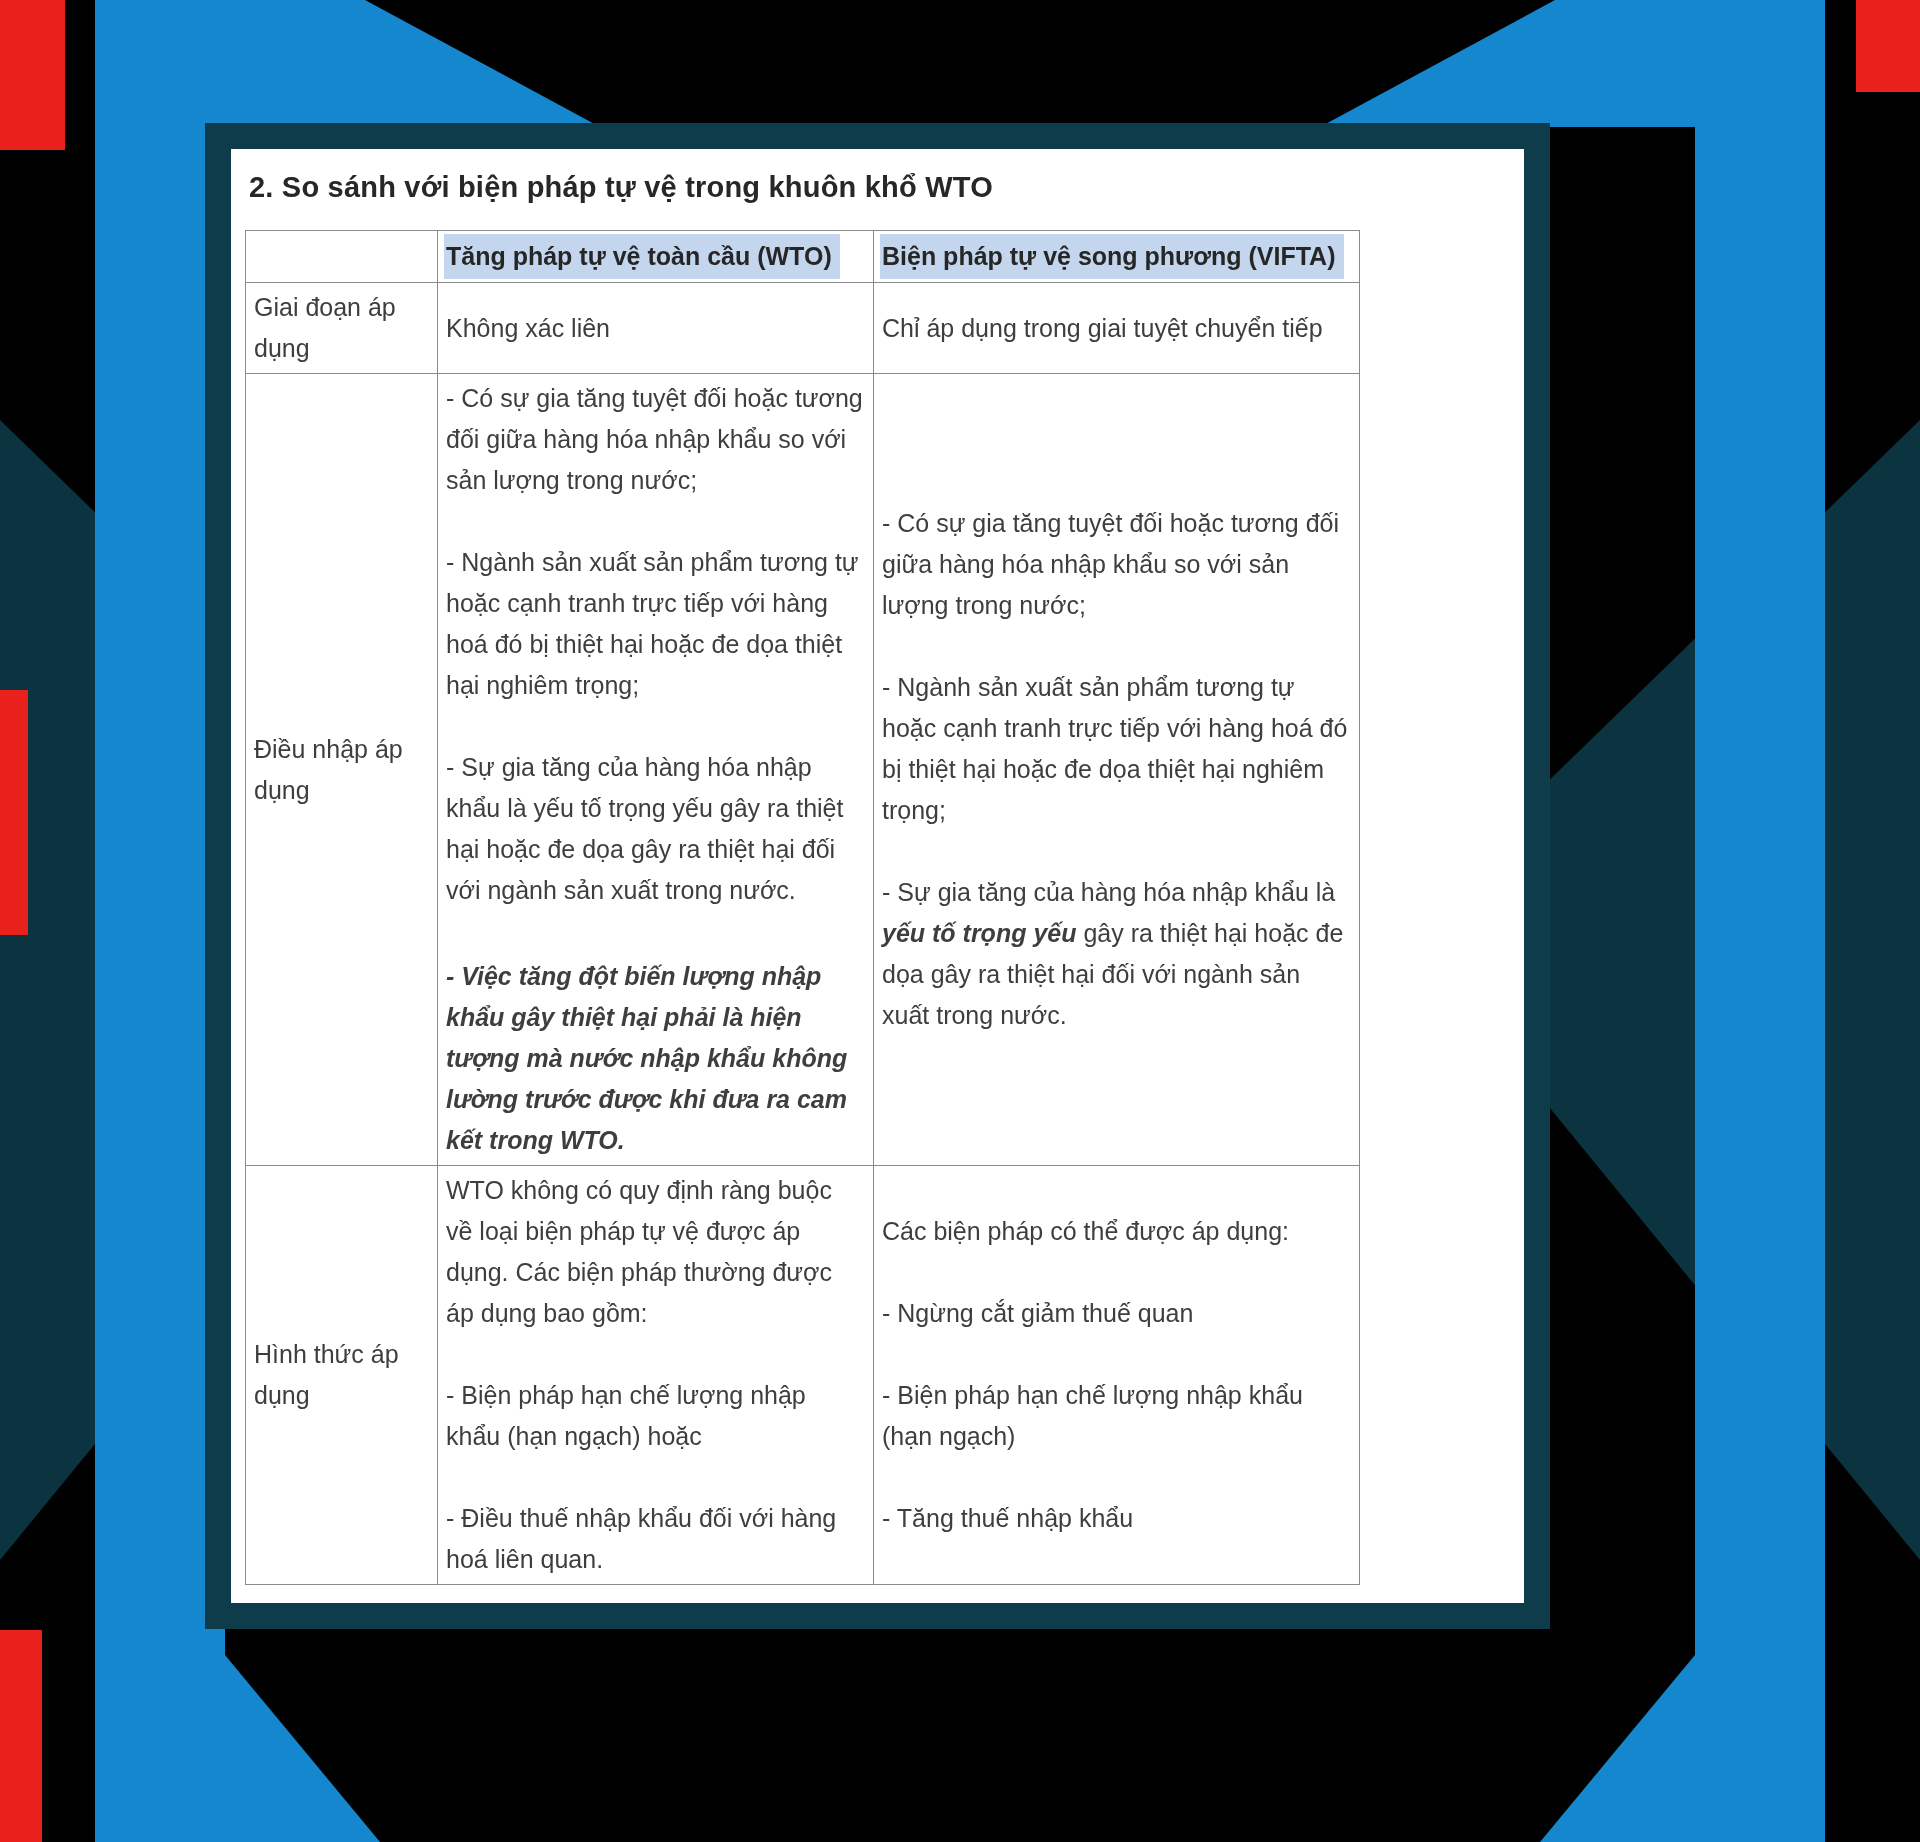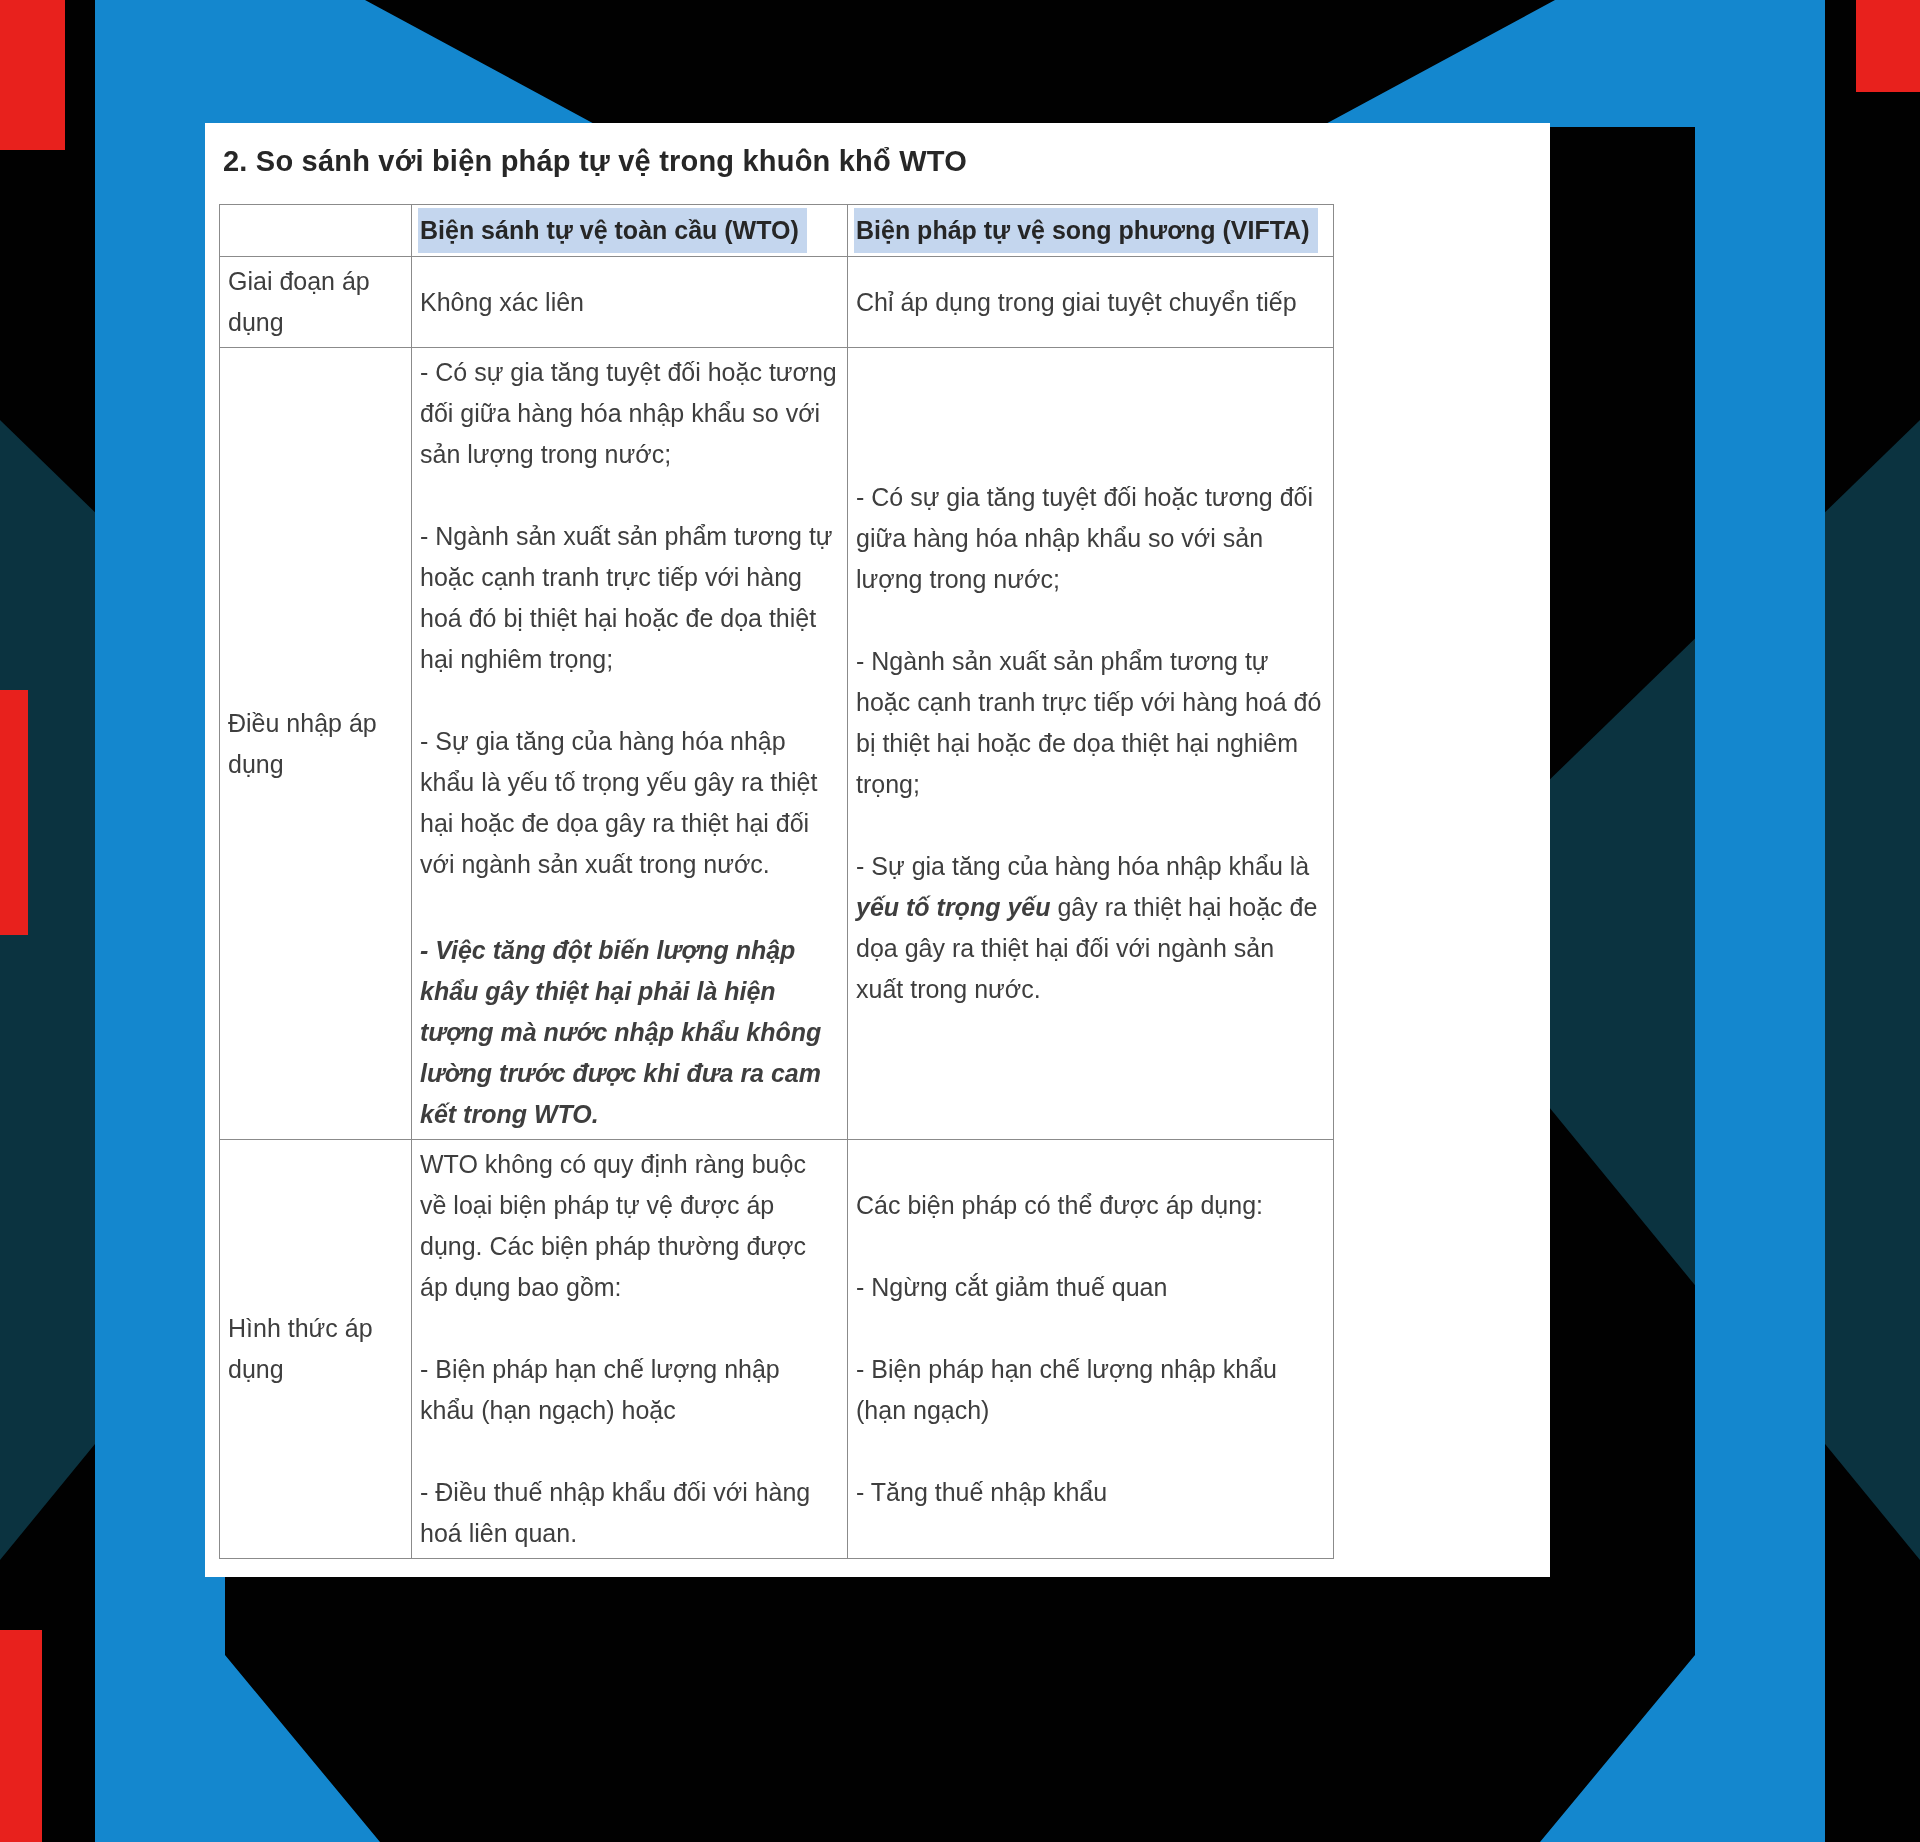--- a/index.html
+++ b/index.html
@@ -32,6 +32,7 @@
   .doc-frame{
     position:absolute;left:205px;top:123px;width:1345px;
     box-sizing:border-box;background:var(--panel-teal);
+    padding:26px;
   }
   .page{
     background:#ffffff;

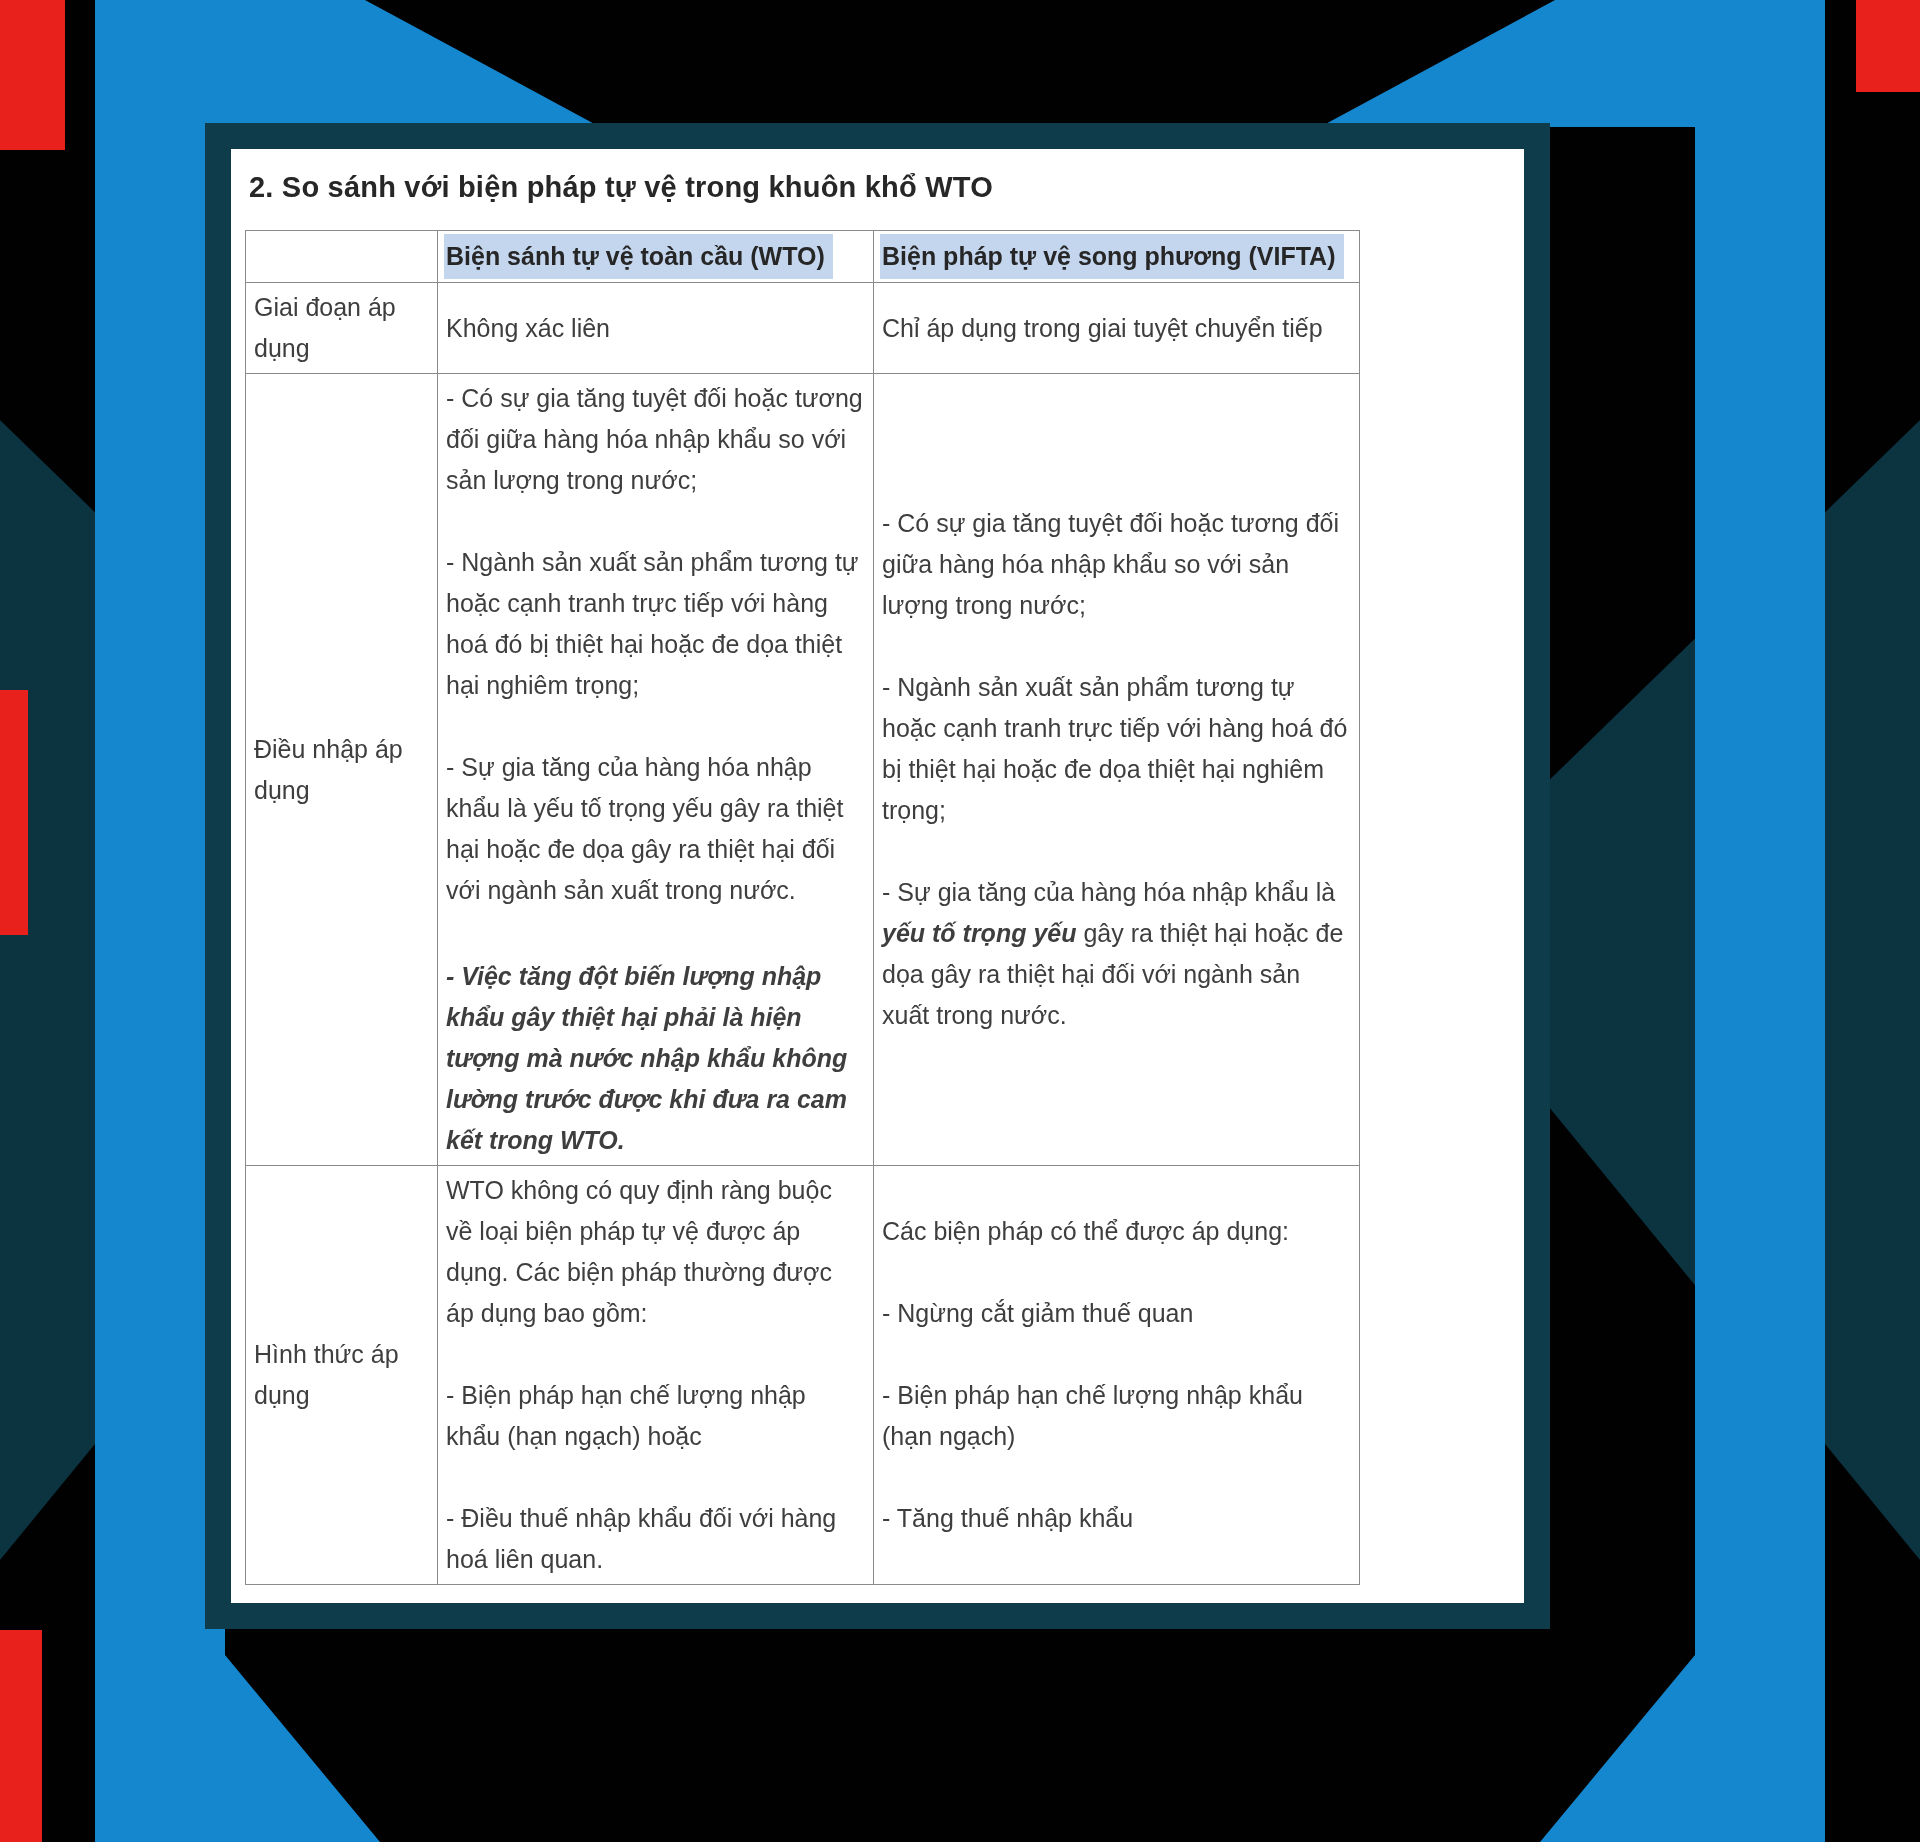--- a/index.html
+++ b/index.html
@@ -93,7 +93,7 @@
         <tr>
           <th></th>
           <th>
-            <span class="hl">Biện sánh tự vệ toàn cầu (WTO)</span>
+            <span class="hl">Tăng pháp tự vệ toàn cầu (WTO)</span>
           </th>
           <th>
             <span class="hl">Biện pháp tự vệ song phương (VIFTA)</span>

